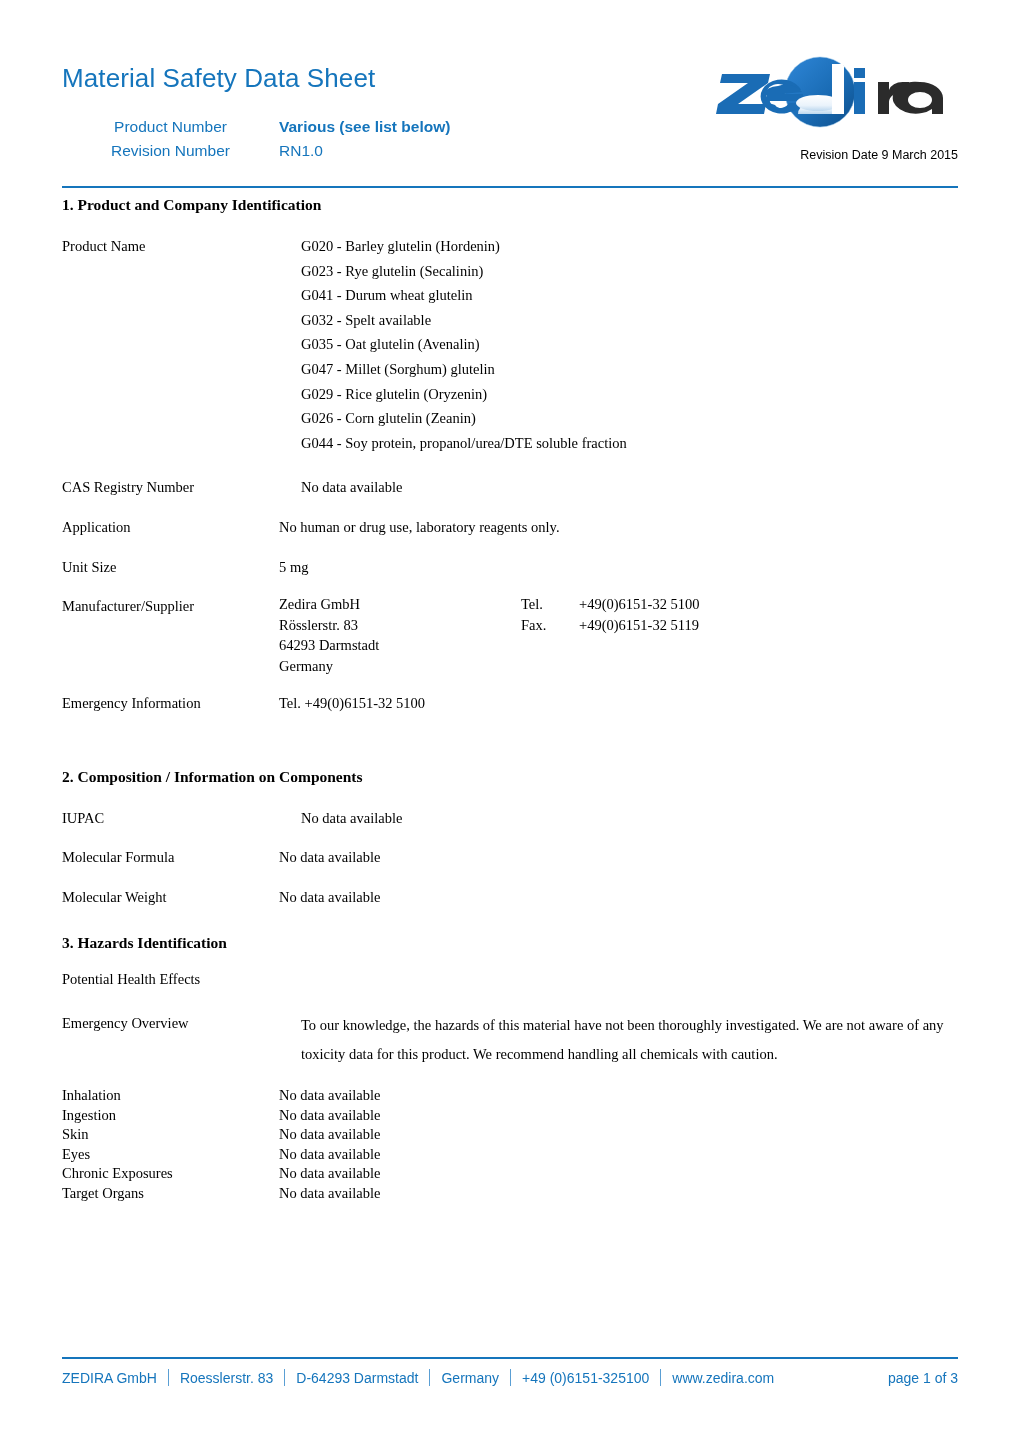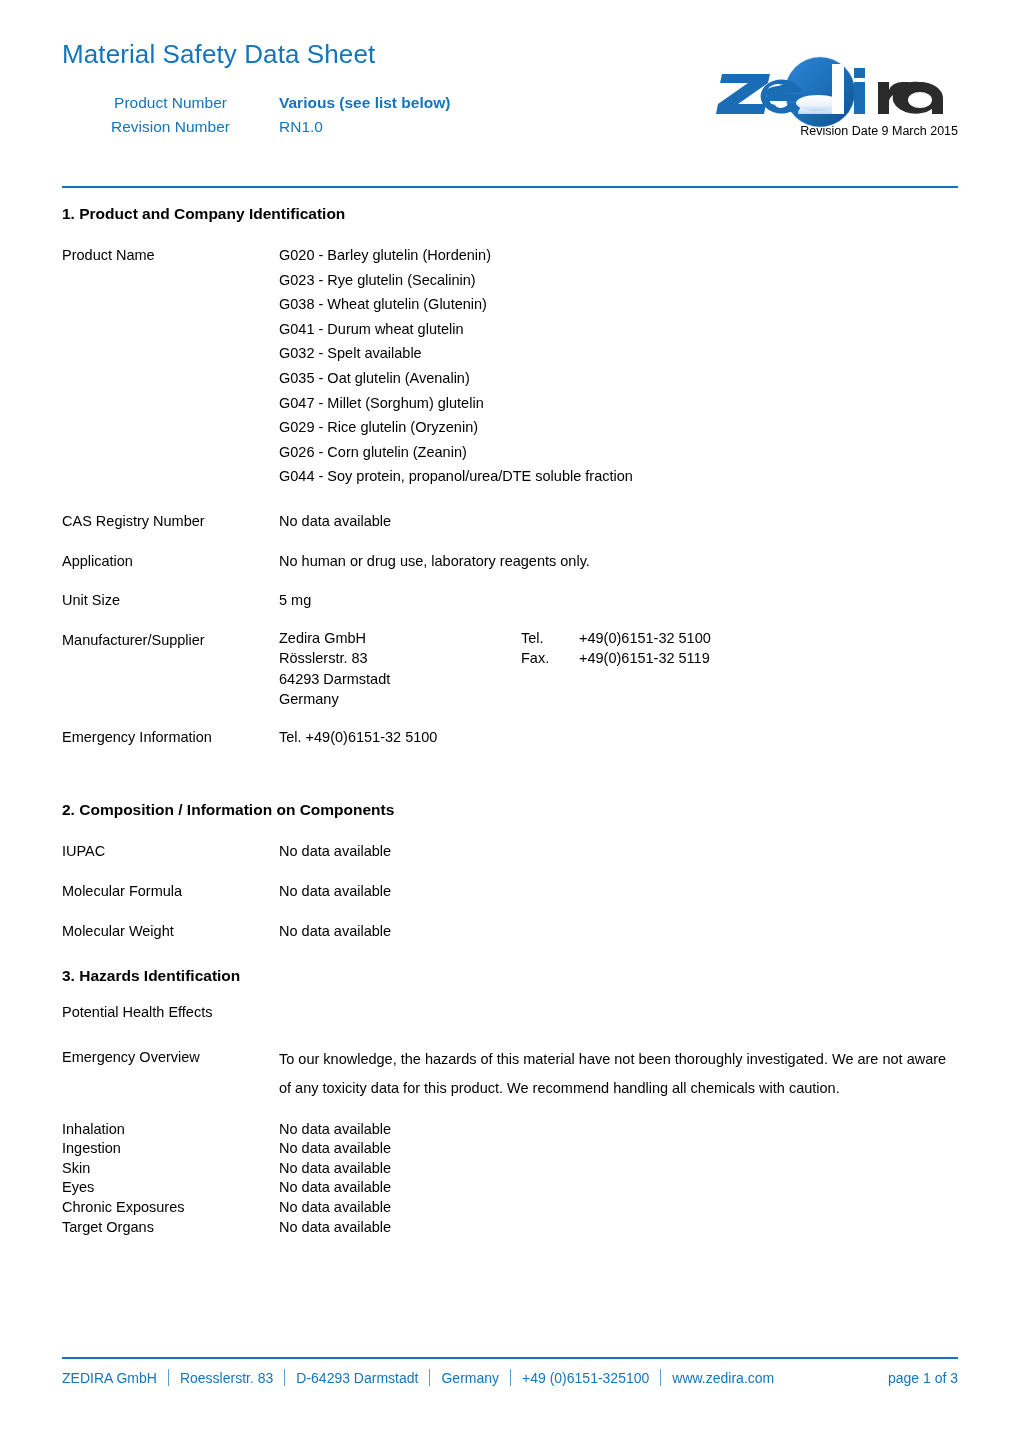--- a/index.html
+++ b/index.html
@@ -24,7 +24,7 @@
   .header {
     position: absolute;
     left: 62px;
-    top: 40px;
+    top: 64px;
     width: 896px;
   }
   .doc-title {

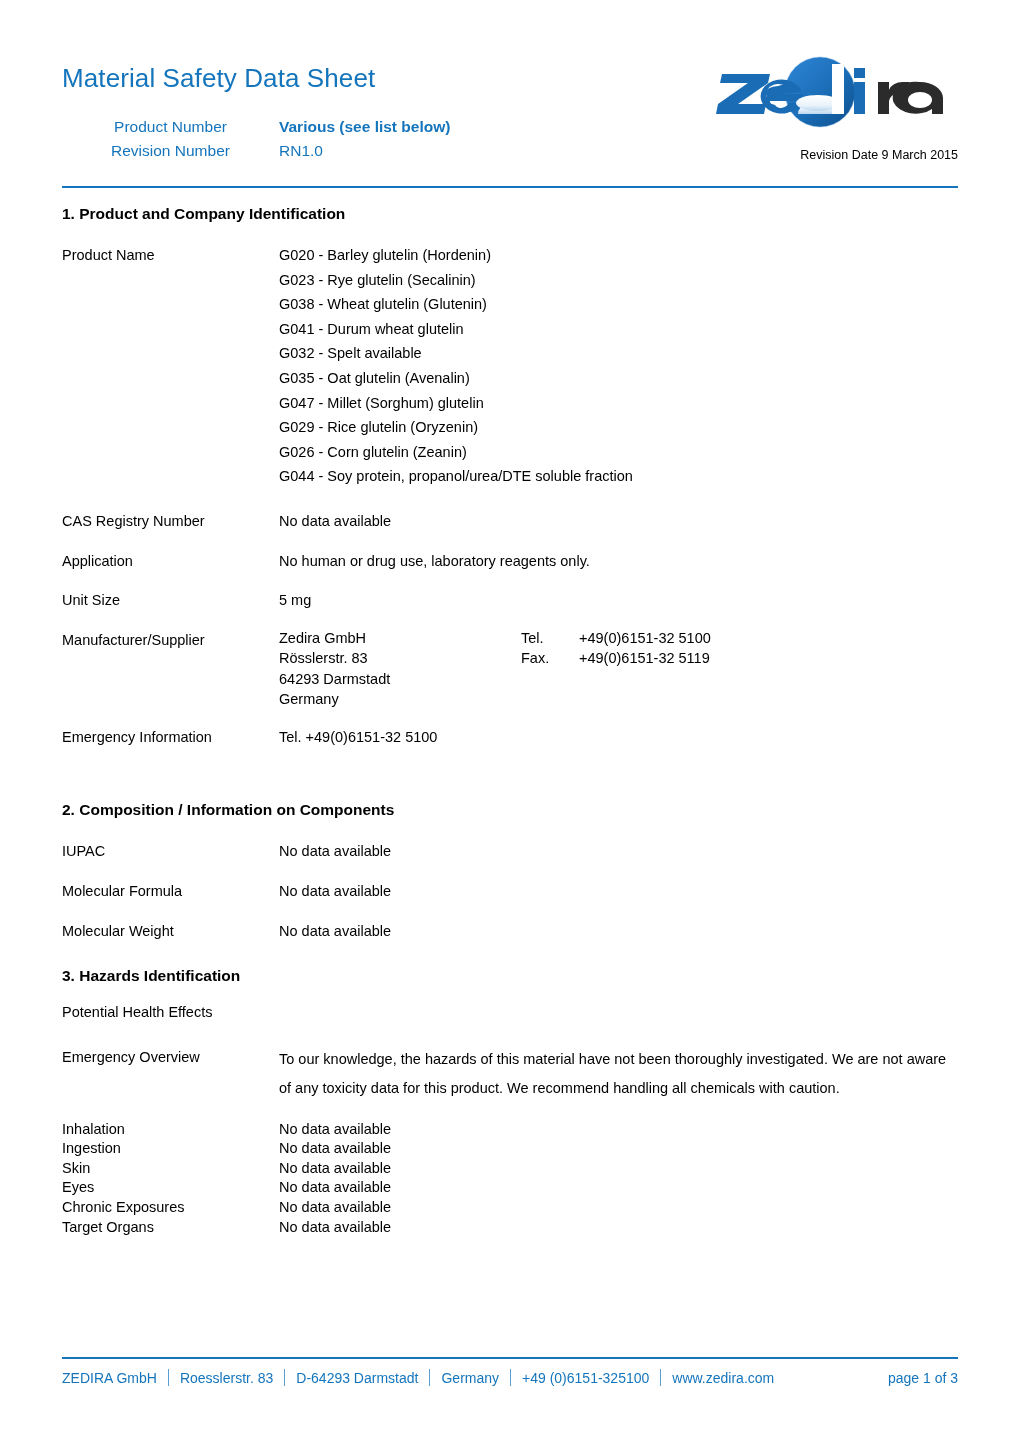--- a/index.html
+++ b/index.html
@@ -85,8 +85,9 @@
   .content {
     position: absolute;
     left: 62px;
-    top: 201px;
+    top: 192px;
     width: 896px;
+    font-family: Liberation Serif, serif;
   }
   .section-title {
     font-size: 15.5px;

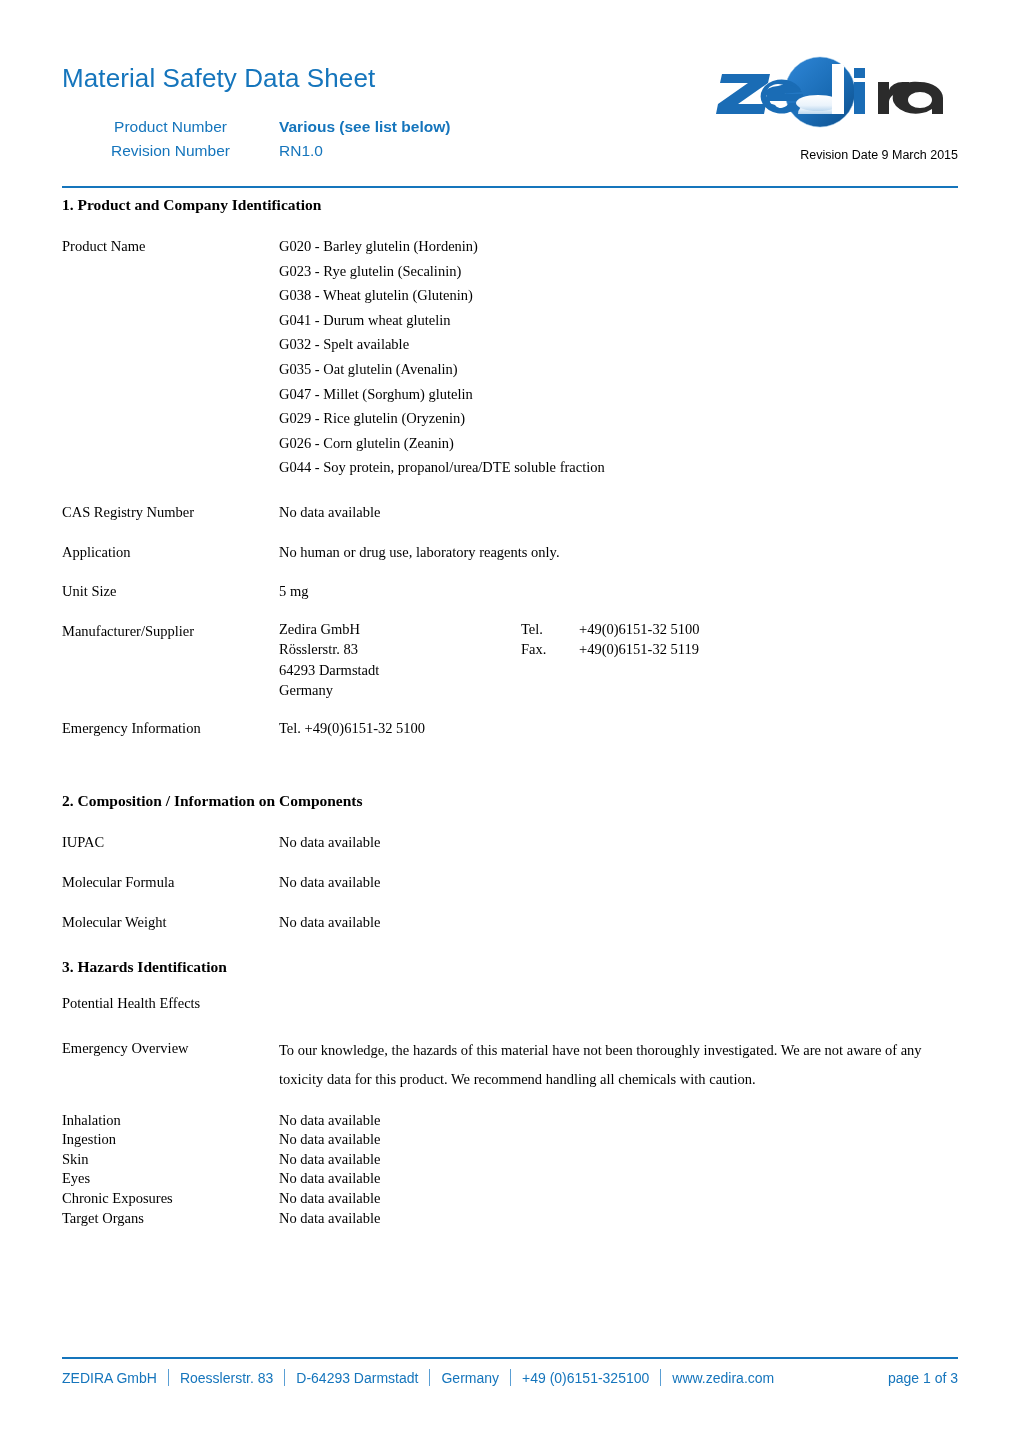--- a/index.html
+++ b/index.html
@@ -111,7 +111,7 @@
   }
   .row .val { flex: 1 1 auto; }
 
-  .spaced { margin-top: 20px; }
+  .spaced { margin-top: 20px; gap: 22px; }
   .spaced-sm { margin-top: 15px; }
 
   .prodlist { list-style: none; margin: 0; padding: 0; }

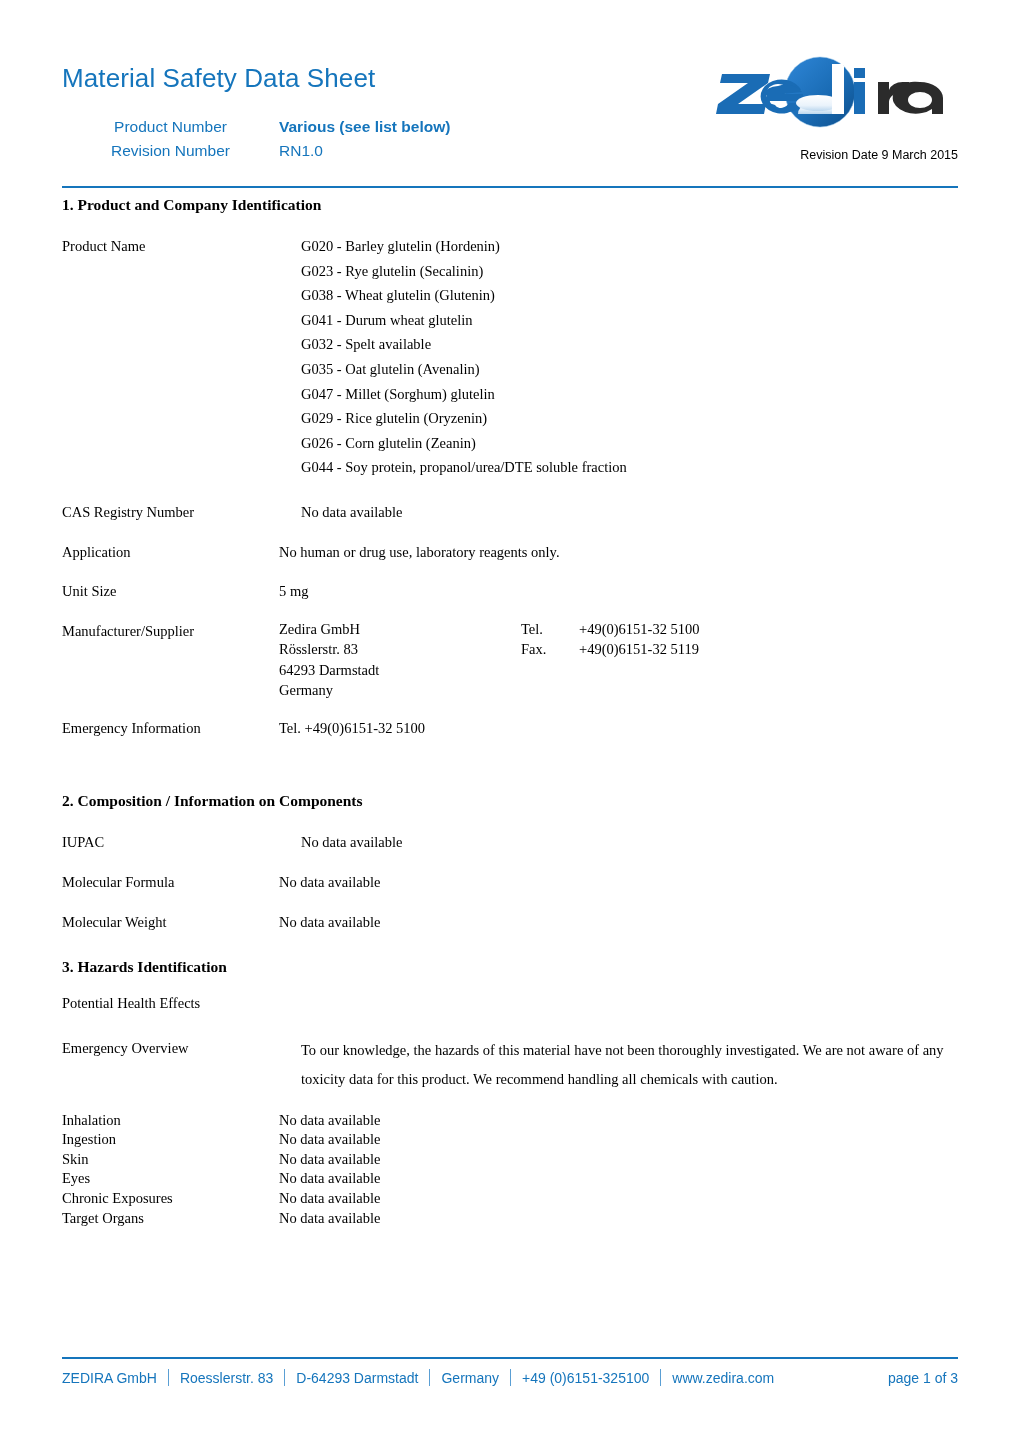--- a/index.html
+++ b/index.html
@@ -239,7 +239,6 @@
         <ul class="prodlist">
           <li>G020 - Barley glutelin (Hordenin)</li>
           <li>G023 - Rye glutelin (Secalinin)</li>
-          <li>G038 - Wheat glutelin (Glutenin)</li>
           <li>G041 - Durum wheat glutelin</li>
           <li>G032 - Spelt available</li>
           <li>G035 - Oat glutelin (Avenalin)</li>

